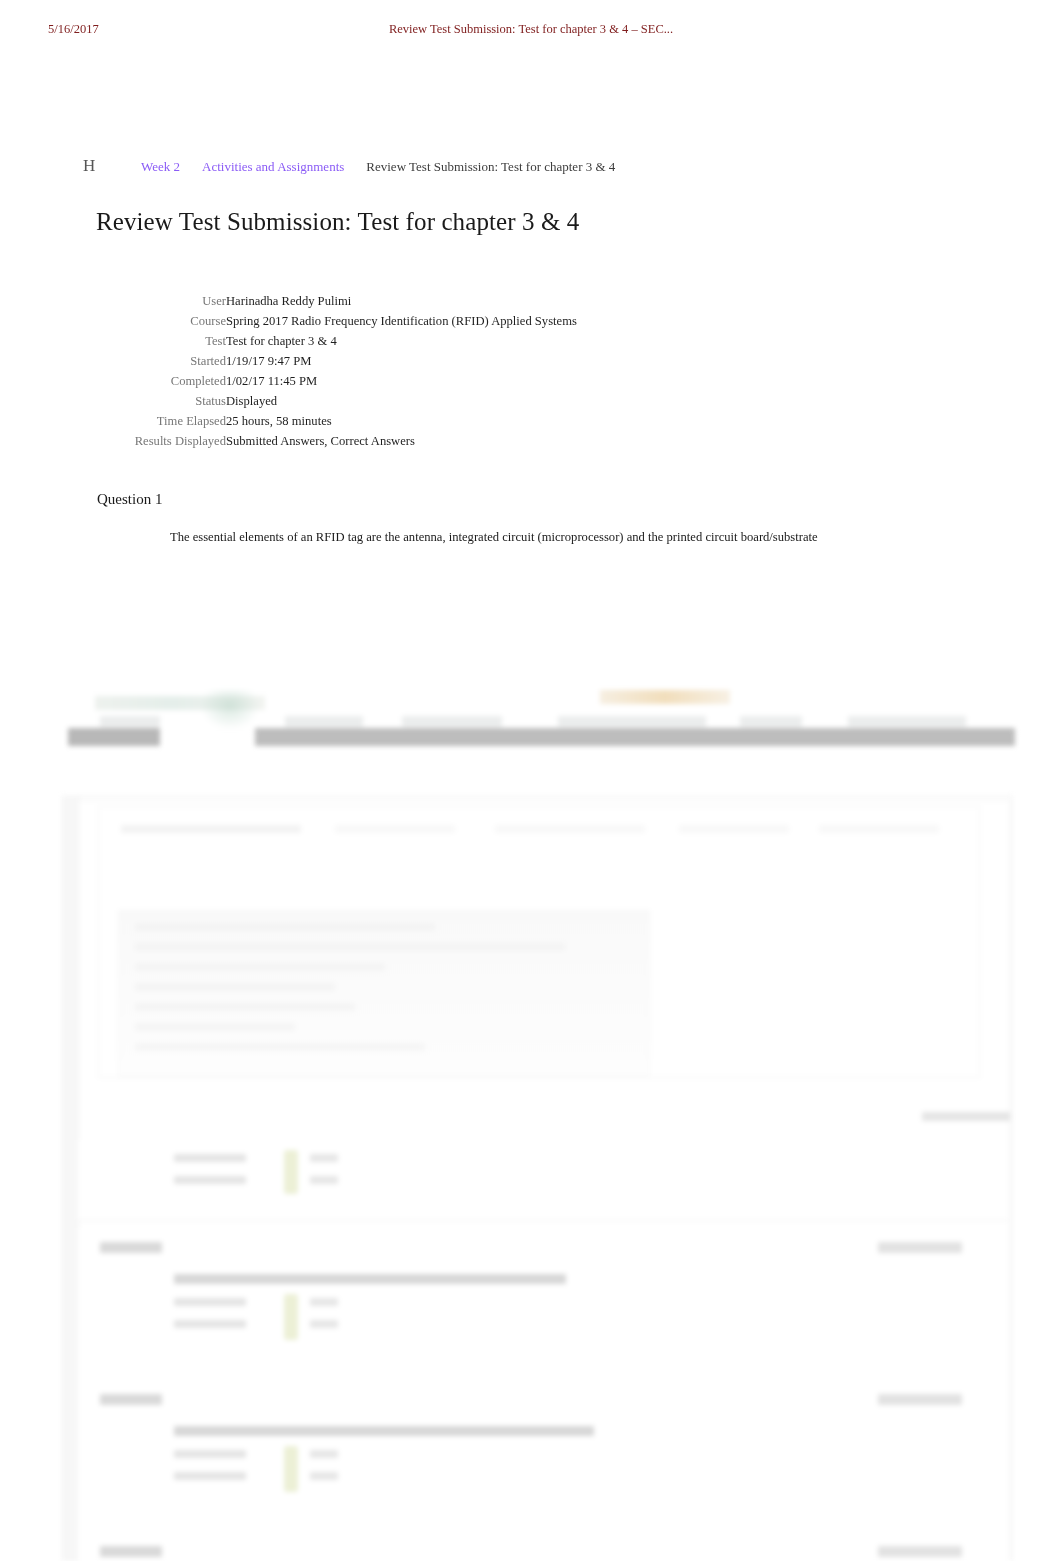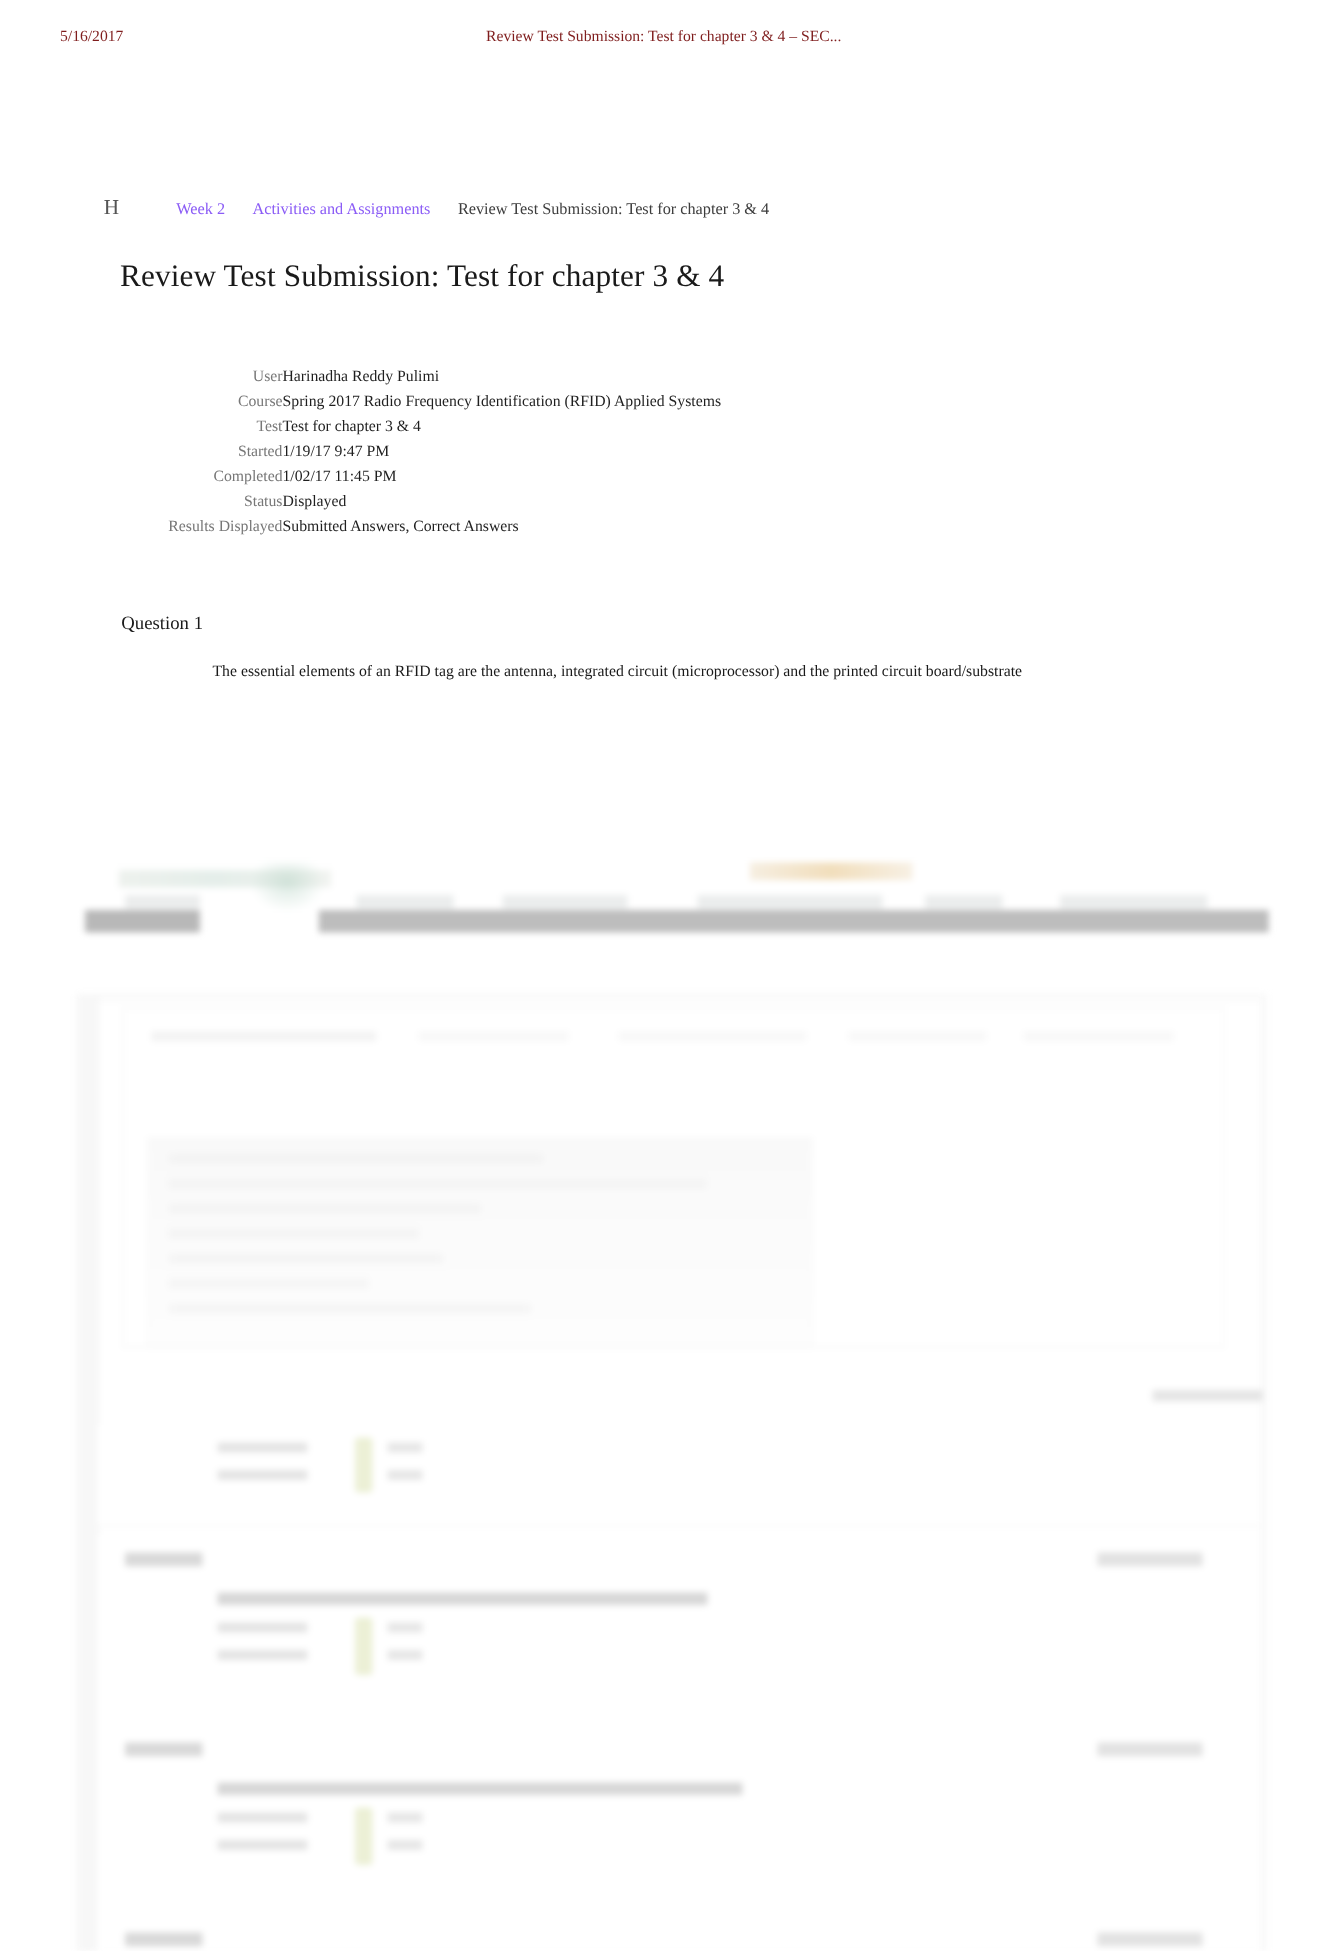--- a/index.html
+++ b/index.html
@@ -350,6 +350,10 @@
     <tr>
       <th>Status</th>
       <td>Displayed</td>
+    </tr>
+    <tr>
+      <th>Time Elapsed</th>
+      <td>25 hours, 58 minutes</td>
     </tr>
     <tr>
       <th>Results Displayed</th>

